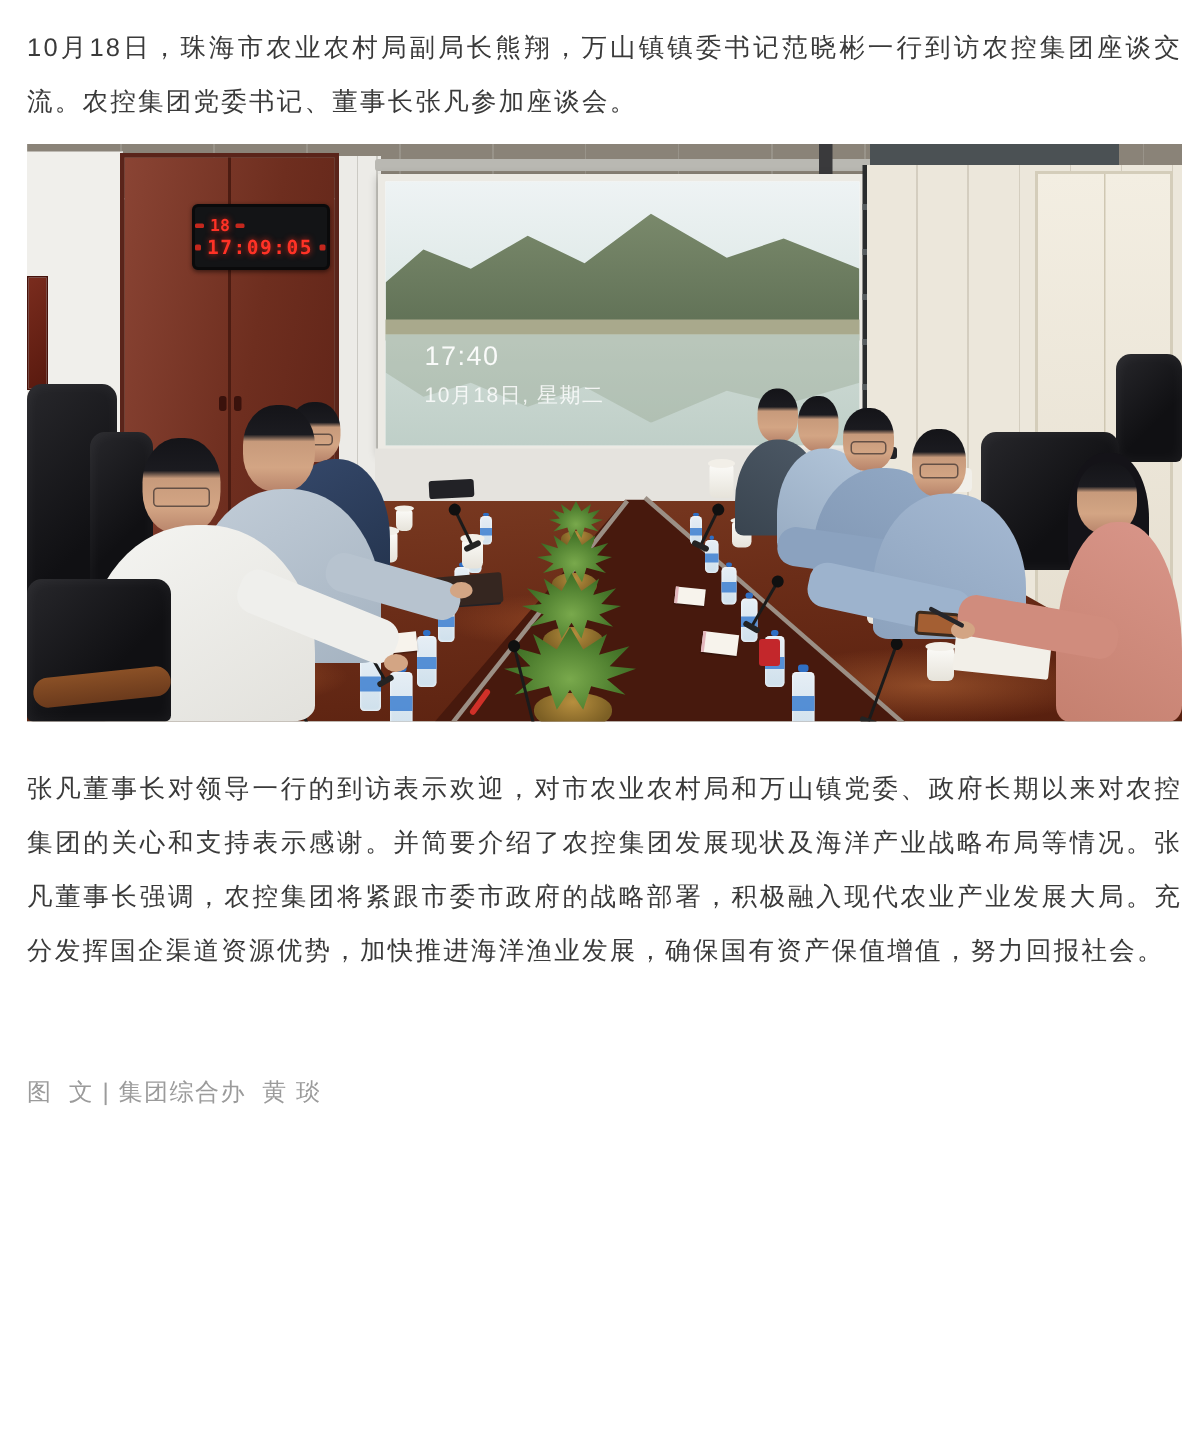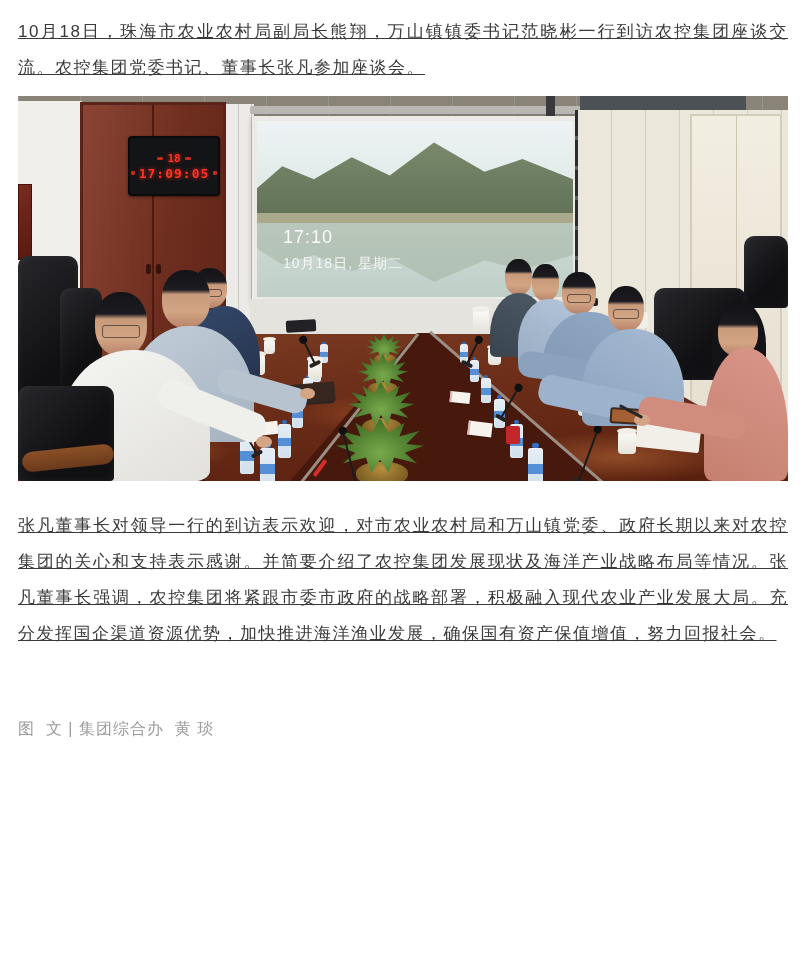--- a/index.html
+++ b/index.html
@@ -5,7 +5,7 @@
   html,body{margin:0;padding:0;background:#ffffff;}
   body{width:802px;font-family:"Liberation Sans","DejaVu Sans",sans-serif;}
   .page{width:802px;min-height:958px;background:#fff;box-sizing:border-box;padding:14px 14px 0 18px;}
-  .para{font-size:17px;line-height:36px;letter-spacing:1.5px;color:#3a3a3a;text-align:justify;margin:0 0 27px 0;text-decoration:underline;}
+  .para{font-size:17px;line-height:36px;letter-spacing:1.5px;color:#3a3a3a;text-align:justify;margin:0 0 27px 0;}
   .para.first{margin-bottom:10px;}
   .credit{font-size:16px;line-height:36px;letter-spacing:1px;color:#9b9b9b;margin-top:59px;white-space:pre-wrap;}
 

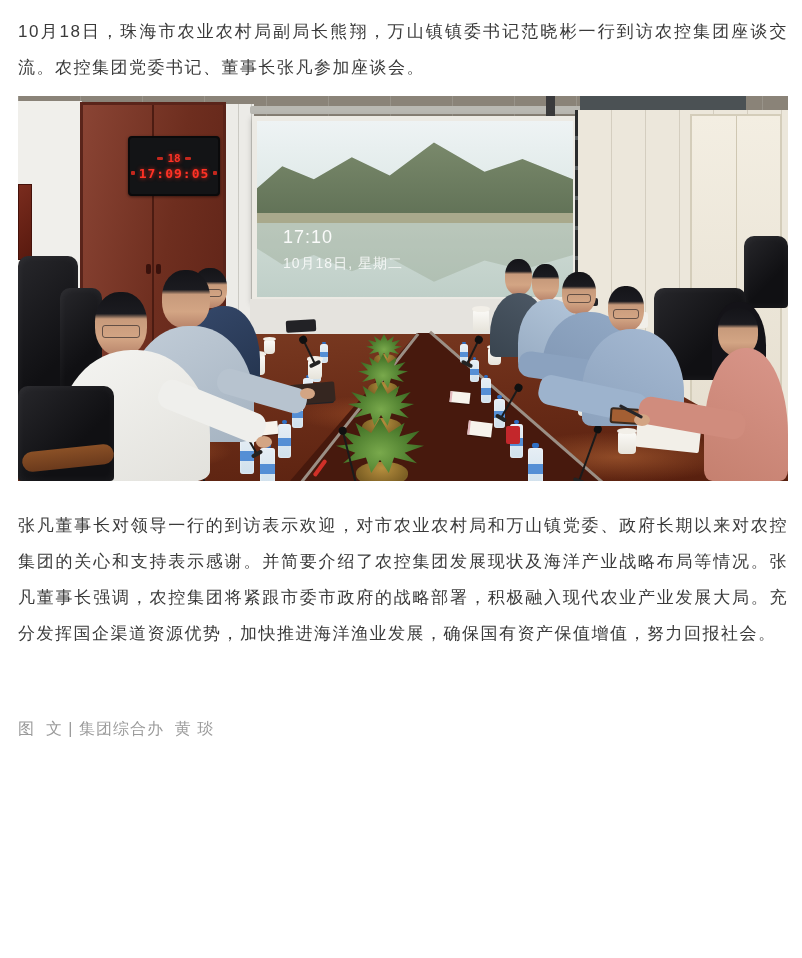--- a/index.html
+++ b/index.html
@@ -43,8 +43,8 @@
   .door-right{left:672px;top:18px;width:92px;height:332px;background:linear-gradient(#f3eee2,#e5decf);border:2px solid #d4cdba;box-sizing:border-box;}
   .door-right::before{content:"";position:absolute;left:50%;top:0;width:1px;height:100%;background:#cfc7b2;}
   .wall-below-screen{left:232px;top:203px;width:330px;height:38px;background:#e5e3de;}
-  .clock{left:110px;top:40px;width:92px;height:60px;background:#131416;border:2px solid #0a0a0b;border-radius:4px;box-sizing:border-box;
-    display:flex;flex-direction:column;justify-content:center;align-items:center;gap:1px;box-shadow:0 1px 3px rgba(0,0,0,.5);}
+  .clock{left:110px;top:40px;width:92px;height:44px;background:#131416;border:2px solid #0a0a0b;border-radius:4px;box-sizing:border-box;
+    display:flex;flex-direction:column;justify-content:center;align-items:flex-start;gap:1px;box-shadow:0 1px 3px rgba(0,0,0,.5);}
   .clock-row{display:flex;align-items:center;gap:4px;color:#ff3226;font-family:"DejaVu Sans Mono",monospace;font-weight:bold;text-shadow:0 0 4px rgba(255,45,25,.85);}
   .clock-date{font-size:11px;}
   .clock-time{font-size:13px;letter-spacing:1px;}

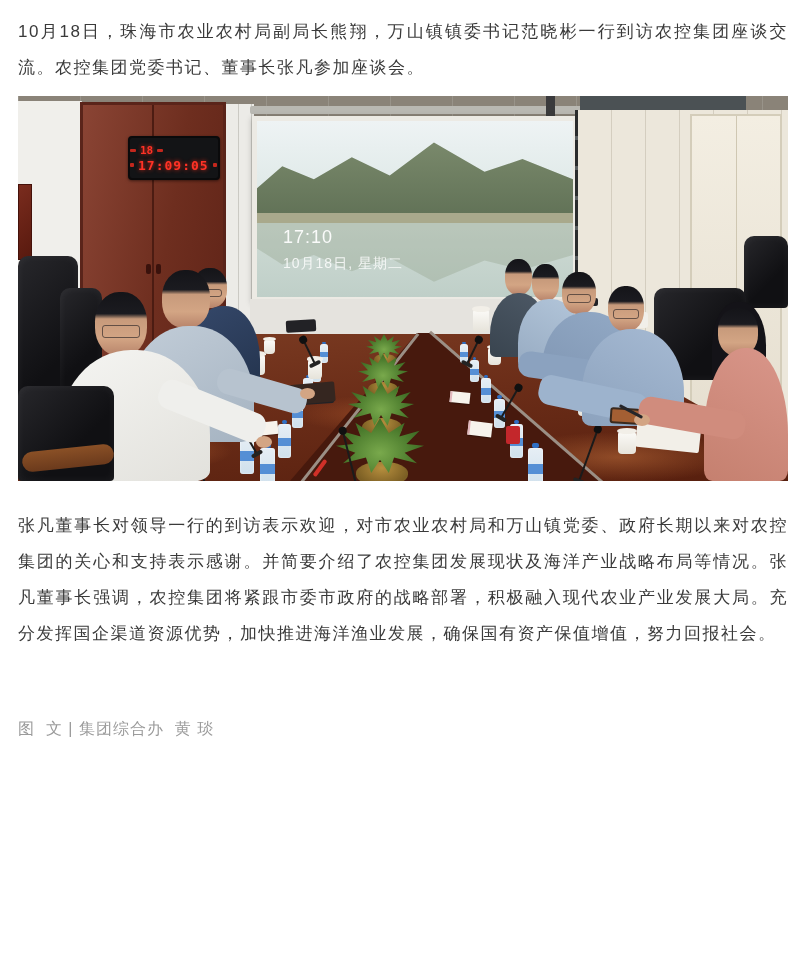--- a/index.html
+++ b/index.html
@@ -123,7 +123,7 @@
       <div class="abs scr-shore"></div>
       <div class="abs scr-lake"></div>
       <div class="abs scr-refl"></div>
-      <div class="abs scr-time">17:10</div>
+      <div class="abs scr-time">17:40</div>
       <div class="abs scr-date">10月18日, 星期二</div>
     </div>
     <div class="abs screen-rail"></div>

